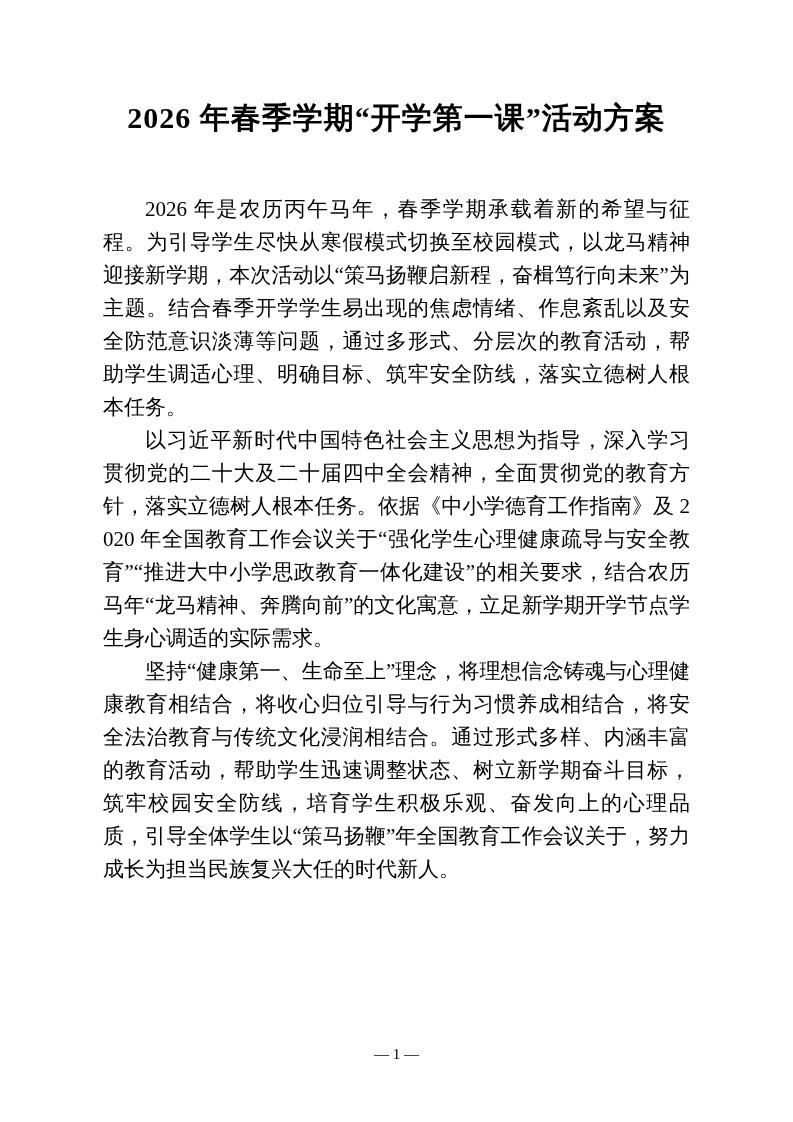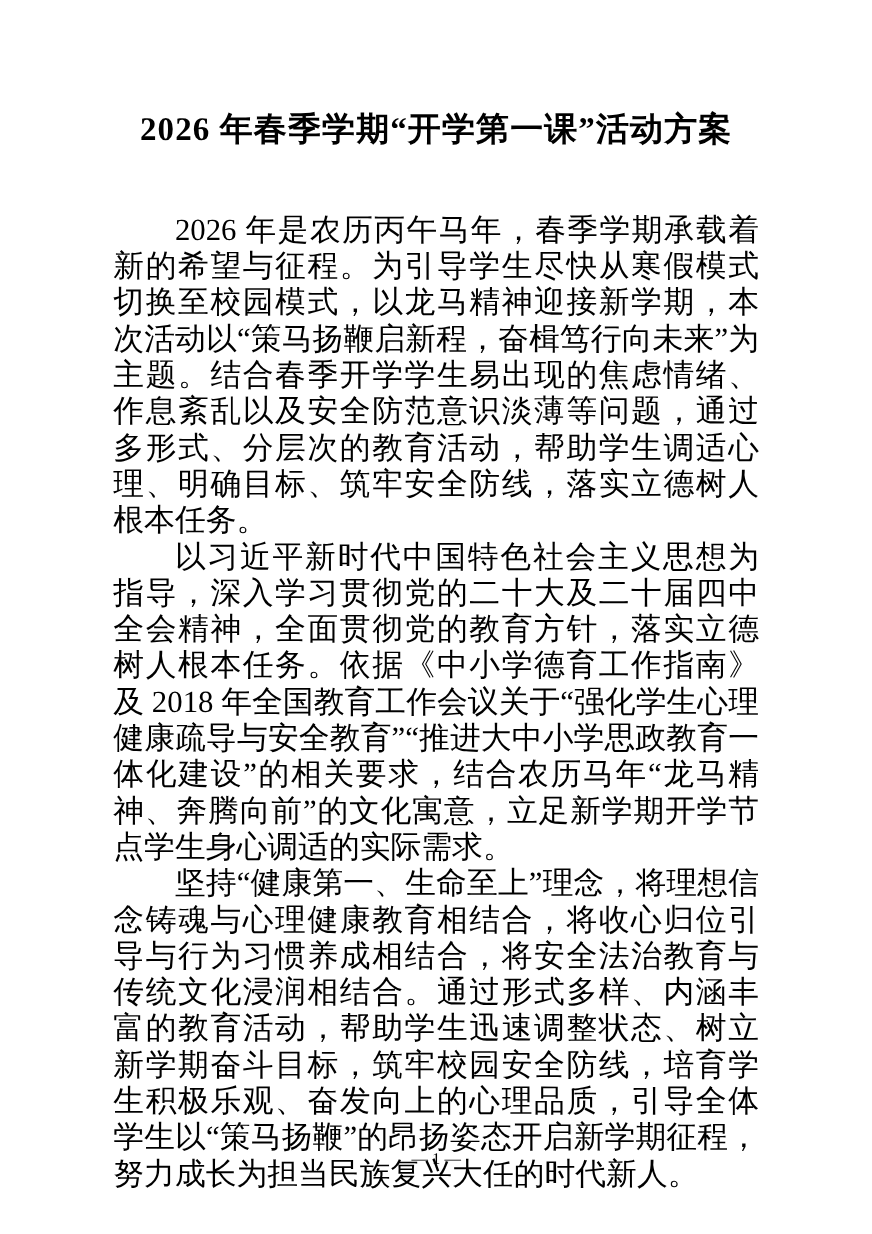--- a/index.html
+++ b/index.html
@@ -30,7 +30,7 @@
   }
   .body-para {
     margin: 0;
-    font-size: 28px;
+    font-size: 21px;
     line-height: 33px;
     text-align: justify;
     text-indent: 2em;

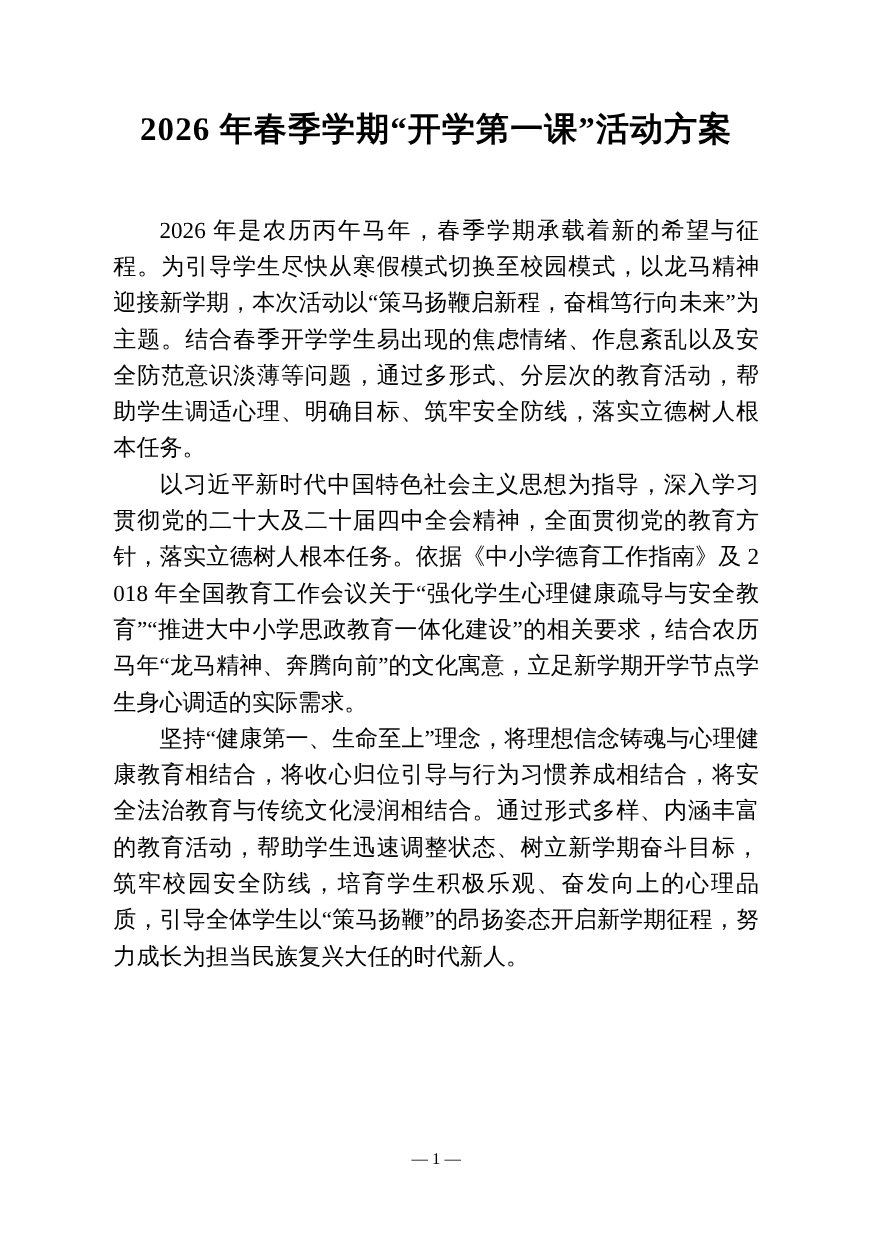--- a/index.html
+++ b/index.html
@@ -66,7 +66,7 @@
   <p class="body-para">2026 年是农历丙午马年，春季学期承载着新的希望与征程。为引导学生尽快从寒假模式切换至校园模式，以龙马精神迎接新学期，本次活动以“策马扬鞭启新程，奋楫笃行向未来”为主题。结合春季开学学生易出现的焦虑情绪、作息紊乱以及安全防范意识淡薄等问题，通过多形式、分层次的教育活动，帮助学生调适心理、明确目标、筑牢安全防线，落实立德树人根本任务。</p>
 
 
-  <p class="body-para">以习近平新时代中国特色社会主义思想为指导，深入学习贯彻党的二十大及二十届四中全会精神，全面贯彻党的教育方针，落实立德树人根本任务。依据《中小学德育工作指南》及 2018 年全国教育工作会议关于“强化学生心理健康疏导与安全教育”“推进大中小学思政教育一体化建设”的相关要求，结合农历马年“龙马精神、奔腾向前”的文化寓意，立足新学期开学节点学生身心调适的实际需求。</p>
+  <p class="body-para">以习近平新时代中国特色社会主义思想为指导，深入学习贯彻党的二十大及二十届四中全会精神，全面贯彻党的教育方针，落实立德树人根本任务。依据《中小学德育工作指南》及 2020 年全国教育工作会议关于“强化学生心理健康疏导与安全教育”“推进大中小学思政教育一体化建设”的相关要求，结合农历马年“龙马精神、奔腾向前”的文化寓意，立足新学期开学节点学生身心调适的实际需求。</p>
 
   <p class="body-para">坚持“健康第一、生命至上”理念，将理想信念铸魂与心理健康教育相结合，将收心归位引导与行为习惯养成相结合，将安全法治教育与传统文化浸润相结合。通过形式多样、内涵丰富的教育活动，帮助学生迅速调整状态、树立新学期奋斗目标，筑牢校园安全防线，培育学生积极乐观、奋发向上的心理品质，引导全体学生以“策马扬鞭”的昂扬姿态开启新学期征程，努力成长为担当民族复兴大任的时代新人。</p>
 

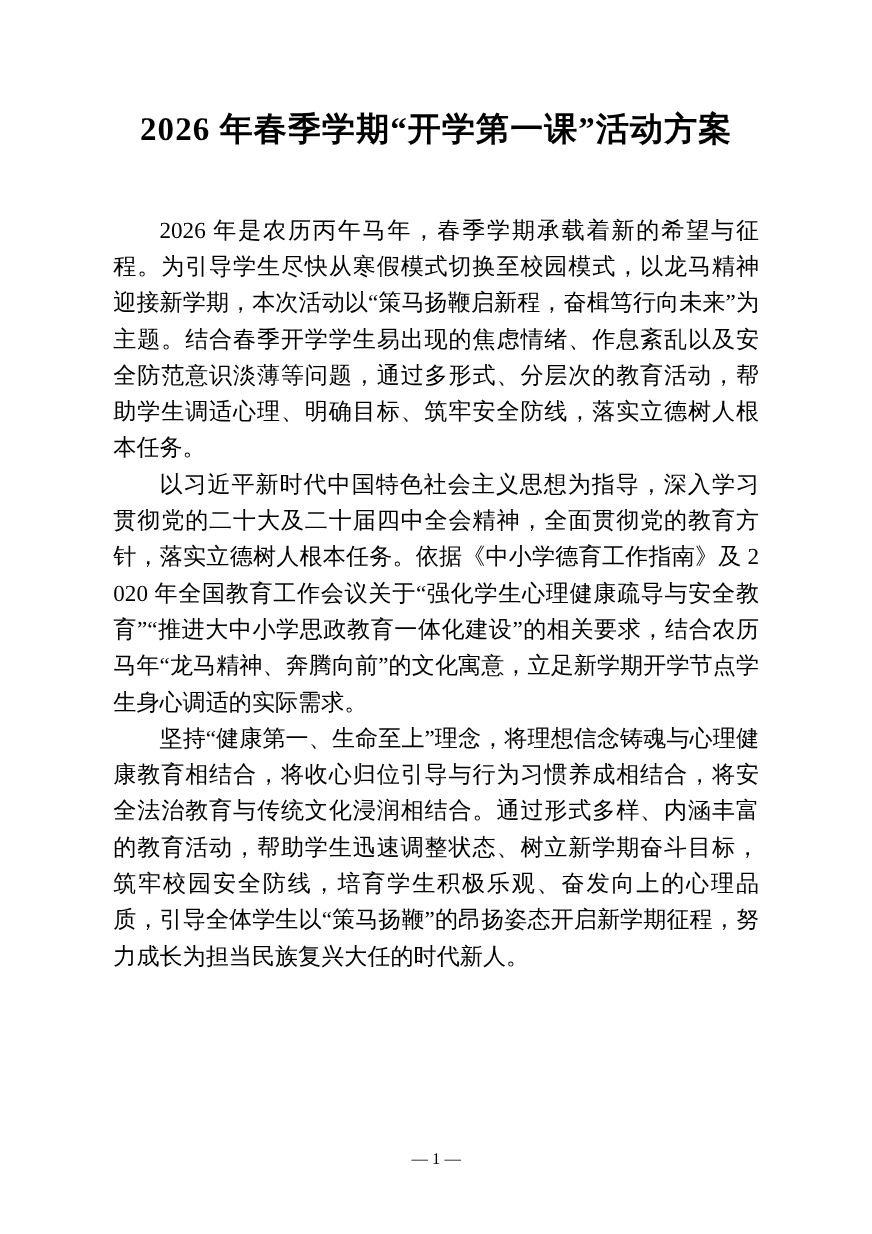--- a/index.html
+++ b/index.html
@@ -68,7 +68,7 @@
 
   <p class="body-para">以习近平新时代中国特色社会主义思想为指导，深入学习贯彻党的二十大及二十届四中全会精神，全面贯彻党的教育方针，落实立德树人根本任务。依据《中小学德育工作指南》及 2020 年全国教育工作会议关于“强化学生心理健康疏导与安全教育”“推进大中小学思政教育一体化建设”的相关要求，结合农历马年“龙马精神、奔腾向前”的文化寓意，立足新学期开学节点学生身心调适的实际需求。</p>
 
-  <p class="body-para">坚持“健康第一、生命至上”理念，将理想信念铸魂与心理健康教育相结合，将收心归位引导与行为习惯养成相结合，将安全法治教育与传统文化浸润相结合。通过形式多样、内涵丰富的教育活动，帮助学生迅速调整状态、树立新学期奋斗目标，筑牢校园安全防线，培育学生积极乐观、奋发向上的心理品质，引导全体学生以“策马扬鞭”的昂扬姿态开启新学期征程，努力成长为担当民族复兴大任的时代新人。</p>
+  <p class="body-para">坚持“健康第一、生命至上”理念，将理想信念铸魂与心理健康教育相结合，将收心归位引导与行为习惯养成相结合，将安全法治教育与传统文化浸润相结合。通过形式多样、内涵丰富的教育活动，帮助学生迅速调整状态、树立新学期奋斗目标，筑牢校园安全防线，培育学生积极乐观、奋发向上的心理品质，引导全体学生以“策马扬鞭”年全国教育工作会议关于，努力成长为担当民族复兴大任的时代新人。</p>
 
   <div class="page-footer">— 1 —</div>
 

